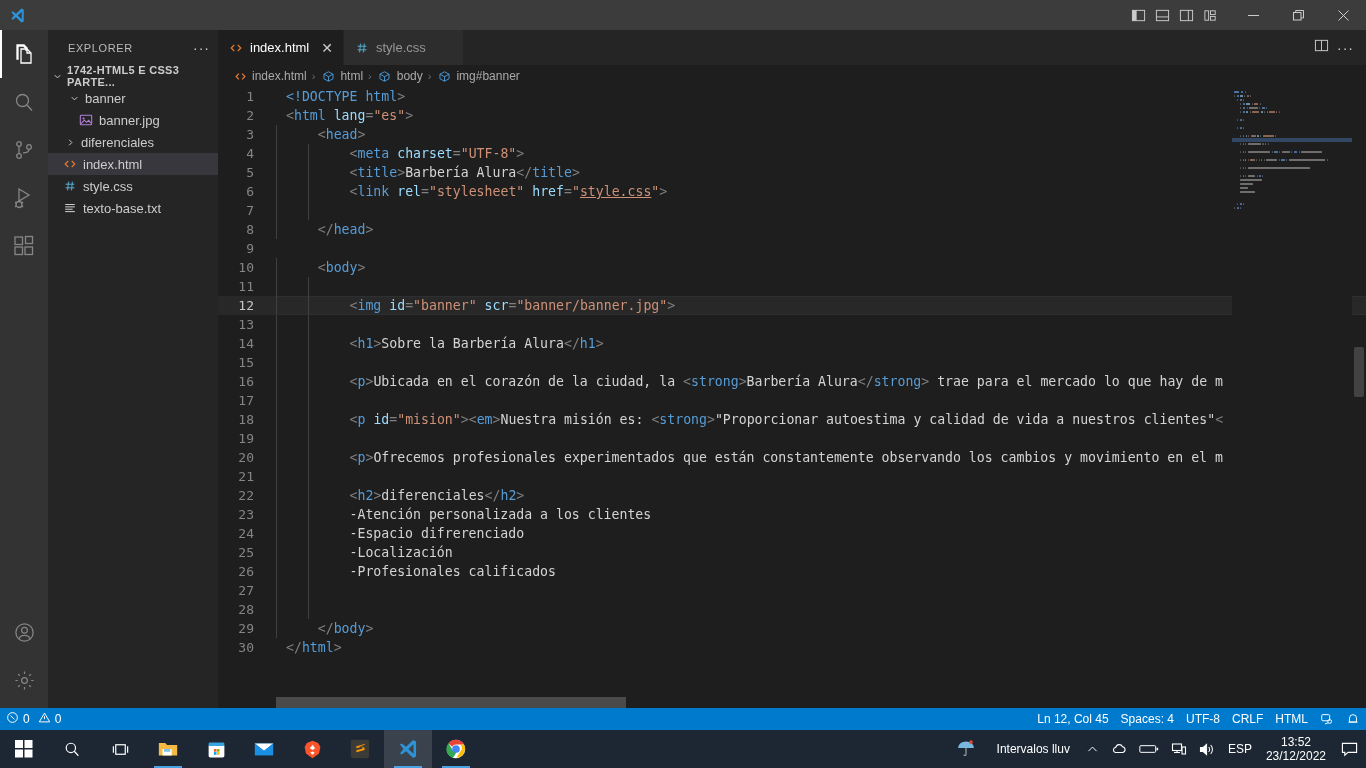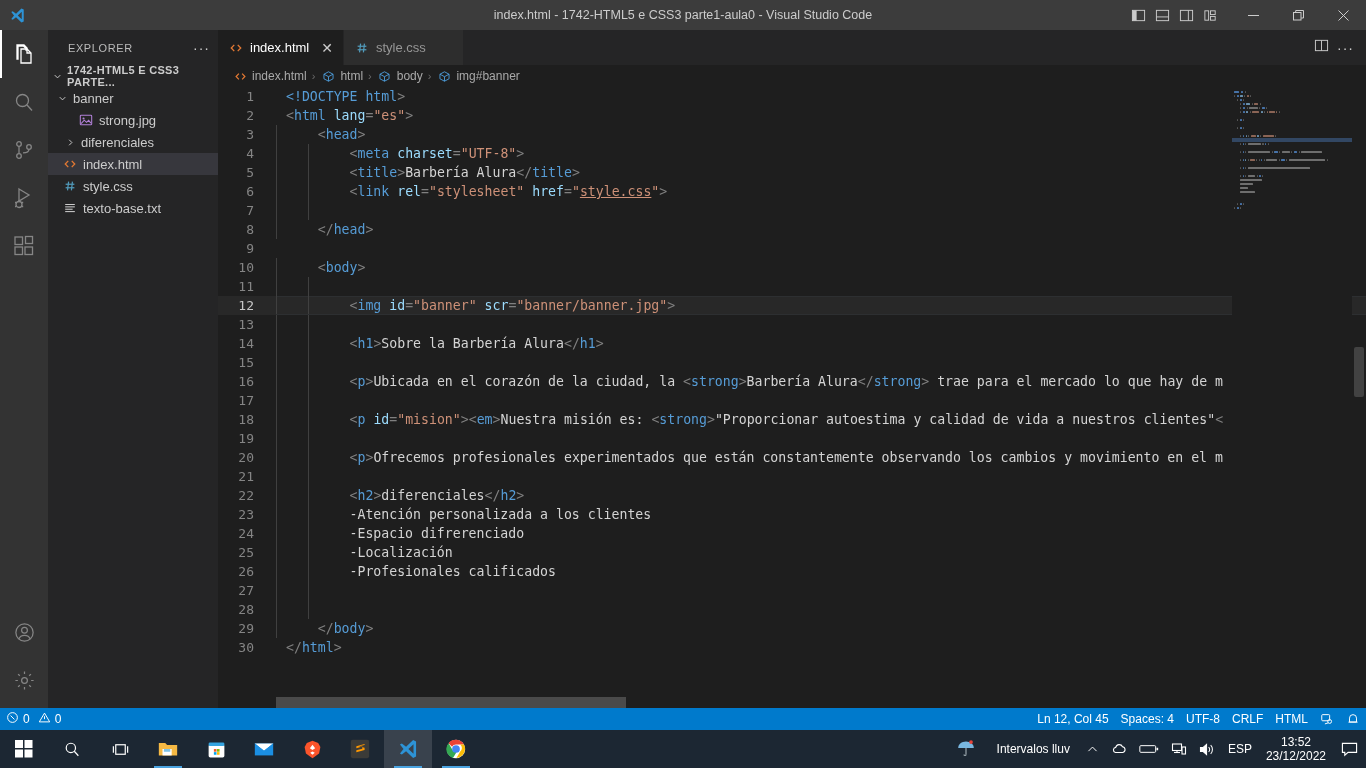--- a/index.html
+++ b/index.html
@@ -198,7 +198,6 @@
         <path d="M17.6 2.2 9.9 9.6 5.3 6.1 3.2 7.1l3.9 4.9-3.9 4.9 2.1 1 4.6-3.5 7.7 7.4 3.2-1.5V3.7l-3.2-1.5zm.4 4.6v10.4l-5.6-5.2 5.6-5.2z" fill="#2d93d6"></path>
       </svg>
     </div>
-    <div class="title-center">index.html - 1742-HTML5 e CSS3 parte1-aula0 - Visual Studio Code</div>
     <div class="title-right">
       <div class="layout-icons">
         <div class="licon">

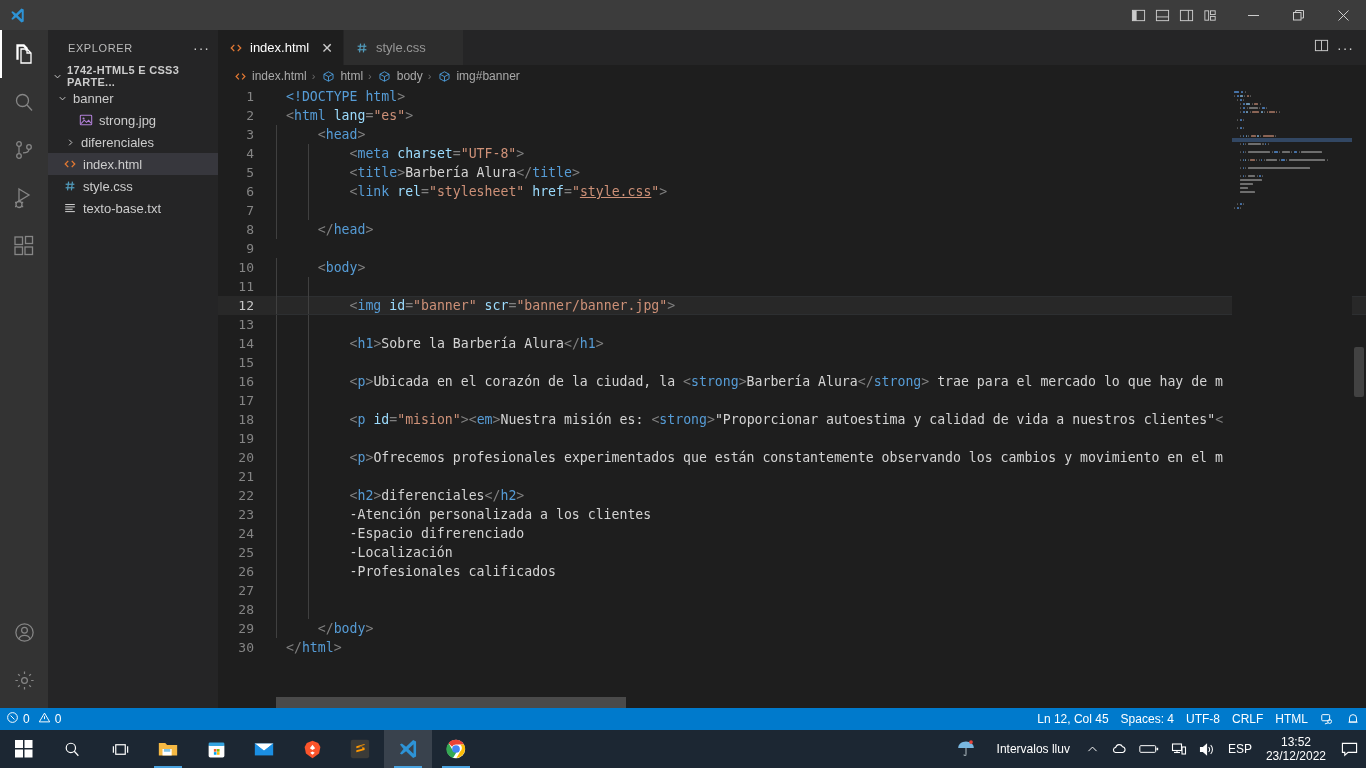--- a/index.html
+++ b/index.html
@@ -319,7 +319,7 @@
     </div>
     <div class="tree">
 
-      <div class="trow" style="padding-left:8px;">
+      <div class="trow" style="padding-left:20px;">
         <span class="twist">
           <svg width="11" height="11" viewBox="0 0 16 16">
               <polyline points="4,6 8,10 12,6" fill="none" stroke="#ccc" stroke-width="1.4"></polyline>

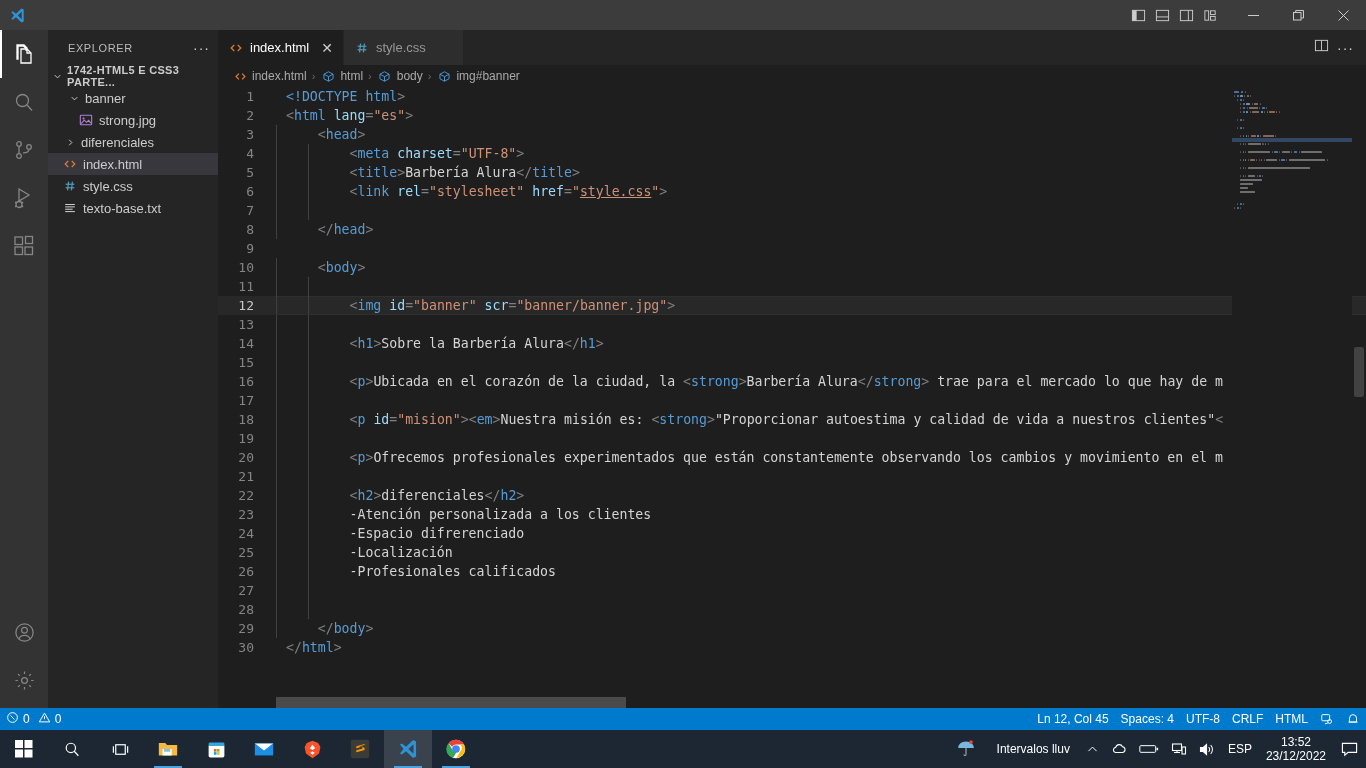--- a/index.html
+++ b/index.html
@@ -336,7 +336,7 @@
             <polyline points="2.4,12.2 6,8.2 8.6,10.6 11,8.4 13.6,11.6"></polyline>
           </svg>
         </span>
-        <span>strong.jpg</span>
+        <span>banner.jpg</span>
       </div>
 
       <div class="trow" style="padding-left:16px;">

